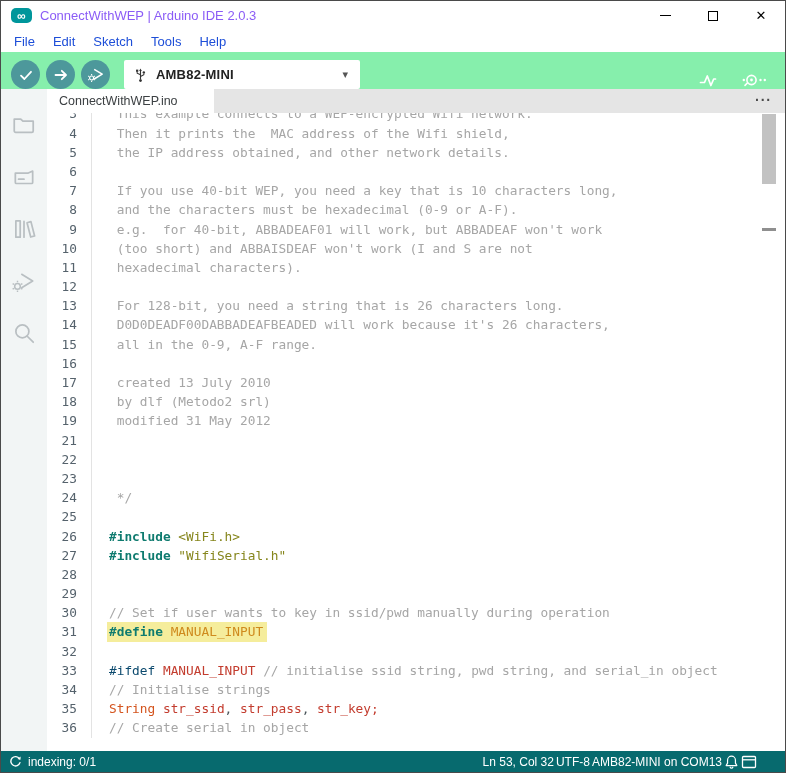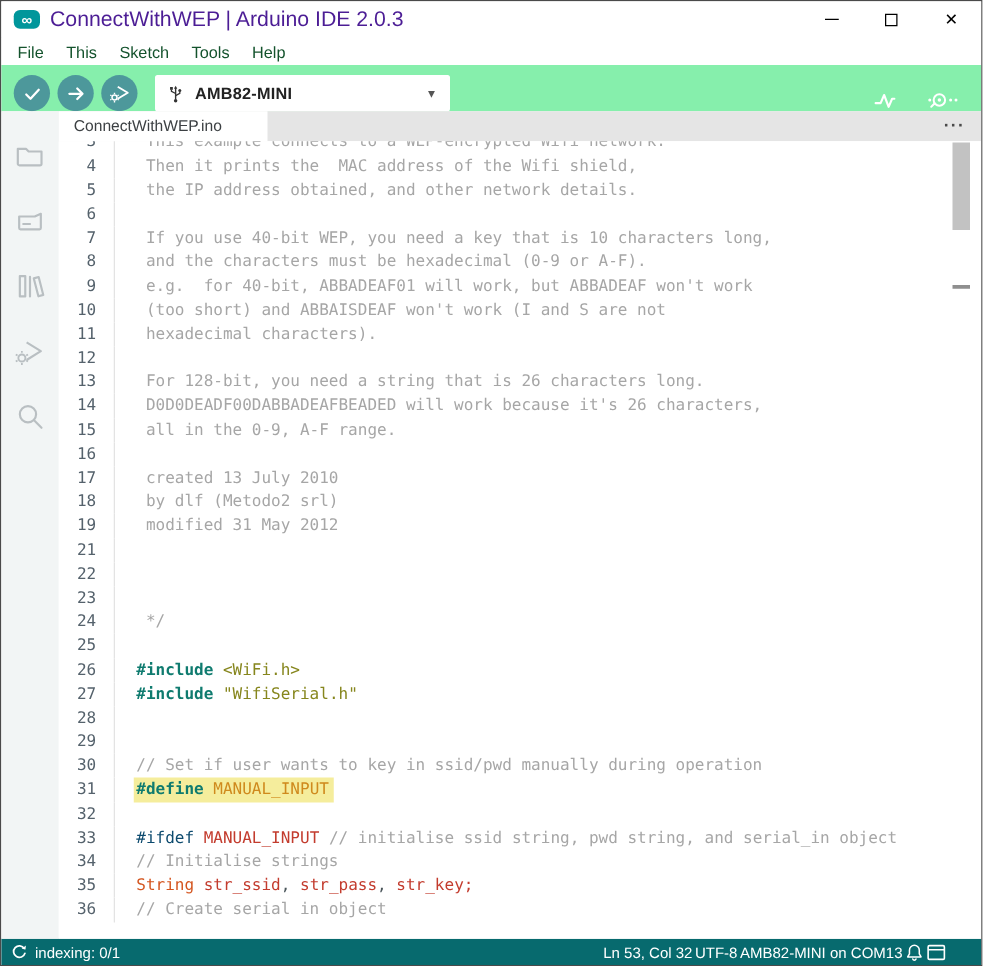--- a/index.html
+++ b/index.html
@@ -16,7 +16,7 @@
   .titlebar { height:29px; display:flex; align-items:center; padding-left:10px; background:#fff; position:relative; }
   .logo { width:21px; height:15px; border-radius:5px; background:#00969b; color:#fff;
           display:flex; align-items:center; justify-content:center; font-size:12px; font-weight:bold; line-height:1; }
-  .title-text { margin-left:8px; font-size:17px; color:#4c1d95; }
+  .title-text { margin-left:8px; font-size:13px; color:#8b5cf6; }
   .win-controls { position:absolute; right:0; top:0; height:29px; display:flex; }
   .win-btn { width:48px; height:29px; display:flex; align-items:center; justify-content:center; }
   .glyph-min { width:11px; height:1.5px; background:#000; display:block; }

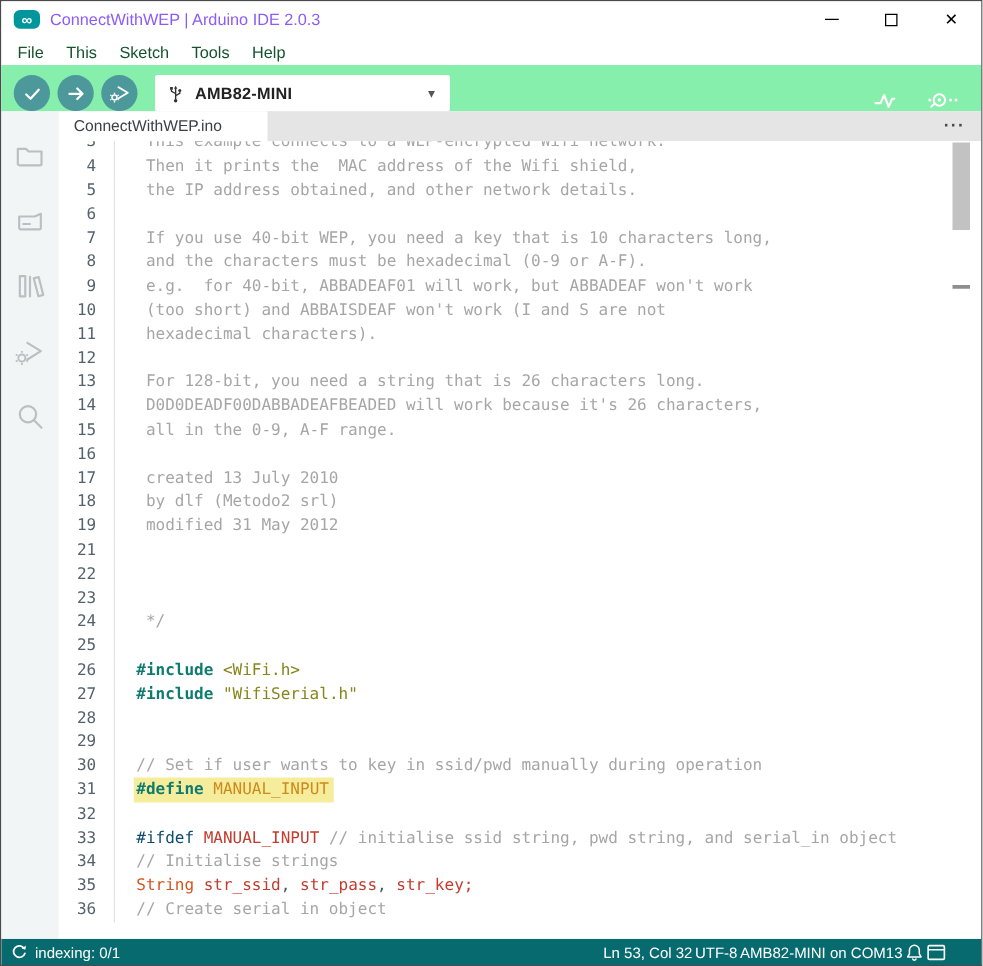--- a/index.html
+++ b/index.html
@@ -24,7 +24,7 @@
   .glyph-close { font-size:13px; color:#000; line-height:1; }
   
   .menubar { height:22px; display:flex; align-items:center; padding-left:4px; background:#fff; }
-  .menu-item { font-size:13px; padding:2px 9px; color:#14532d; }
+  .menu-item { font-size:13px; padding:2px 9px; color:#1d4ed8; }
   
   .toolbar { height:37px; background:#86efac; display:flex; align-items:flex-end; }
   .tb-btn { width:29px; height:29px; border-radius:50%; background:#4d989b; display:flex; align-items:center; justify-content:center; margin-left:6px; flex:0 0 auto; }

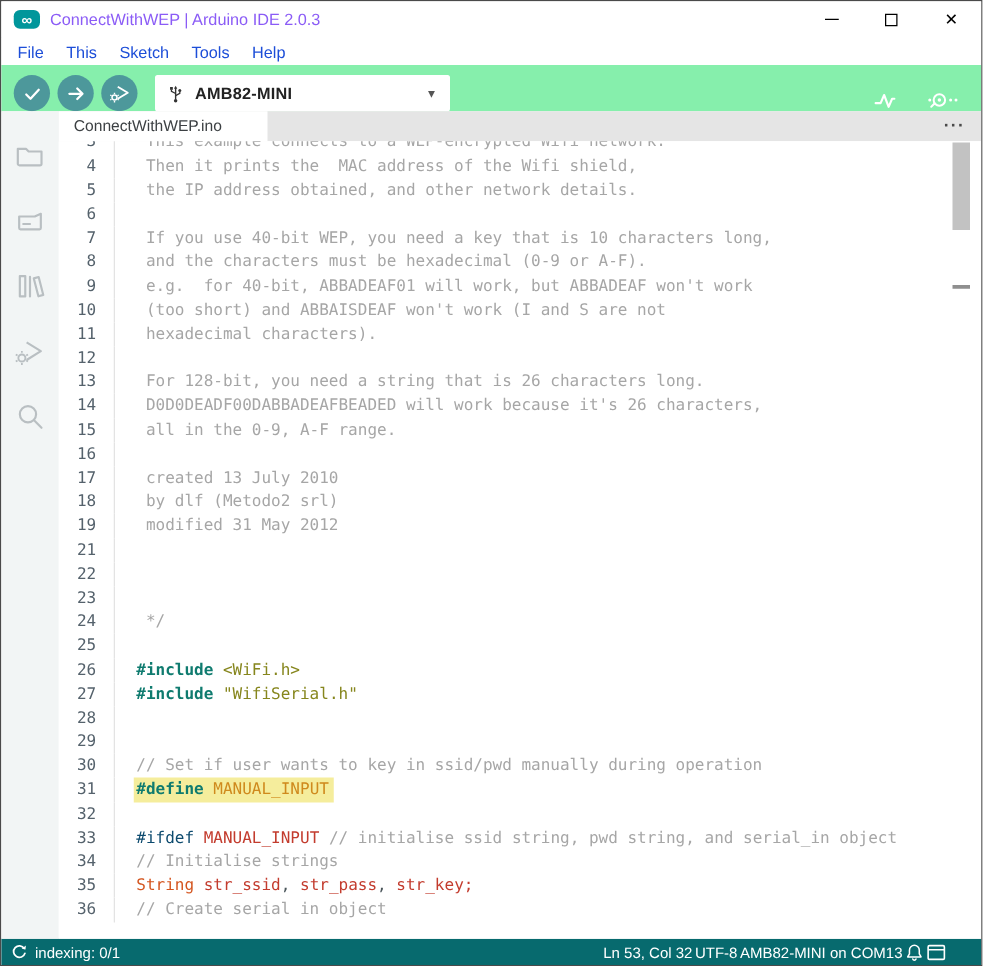--- a/index.html
+++ b/index.html
@@ -92,7 +92,7 @@
 
   <div class="menubar">
       <div class="menu-item">File</div>
-      <div class="menu-item">This</div>
+      <div class="menu-item">Edit</div>
       <div class="menu-item">Sketch</div>
       <div class="menu-item">Tools</div>
       <div class="menu-item">Help</div>

